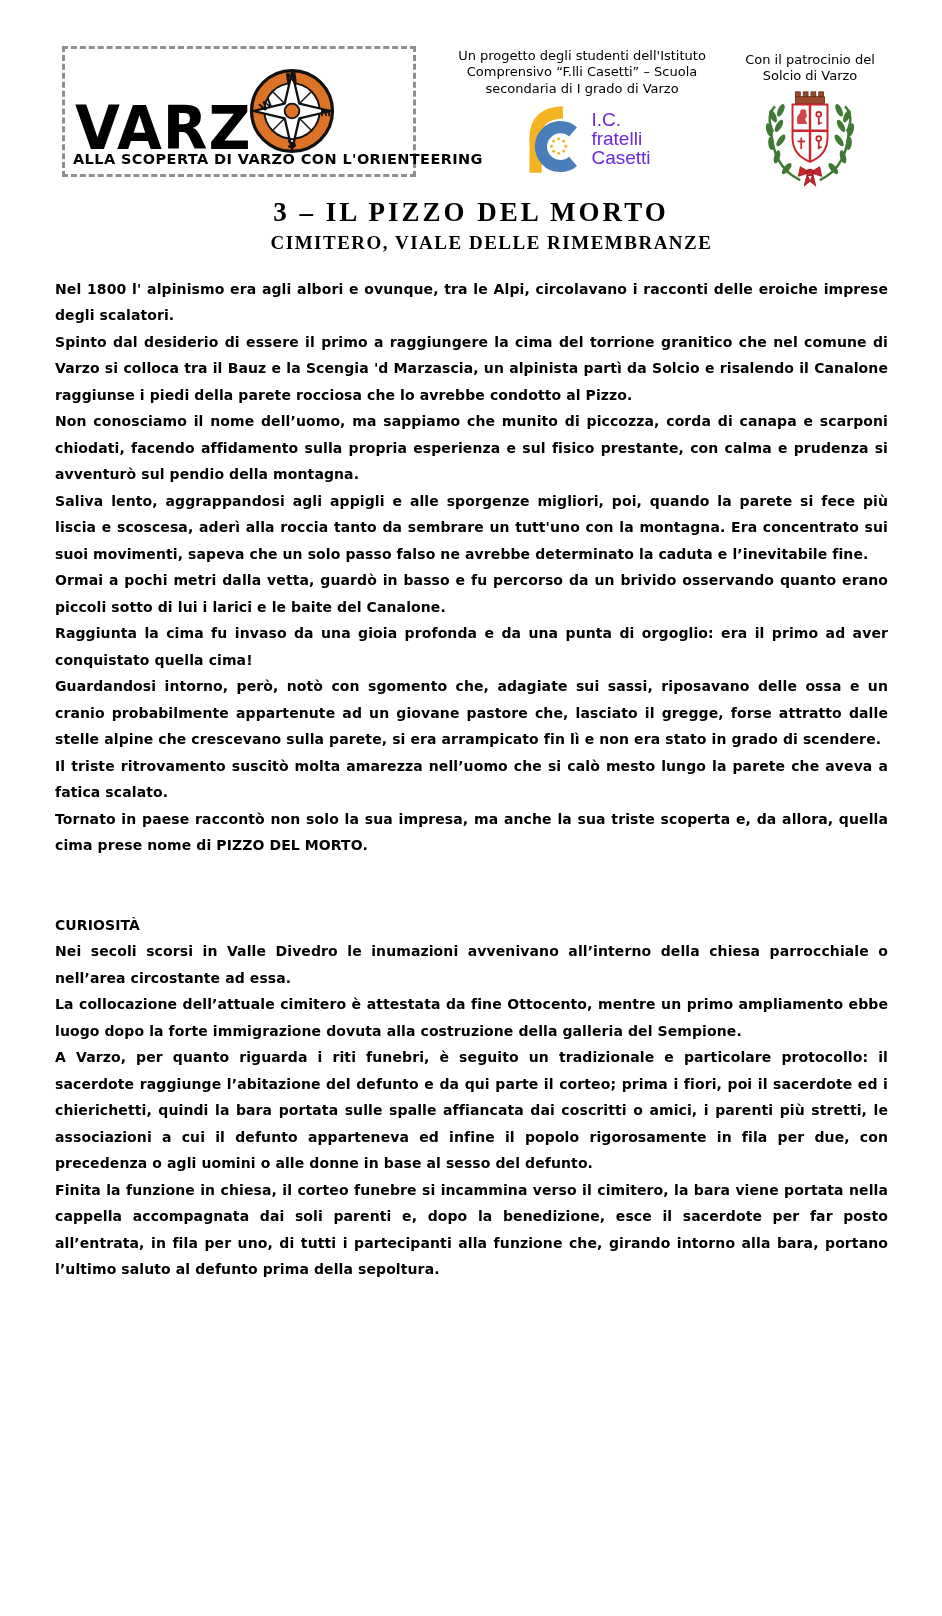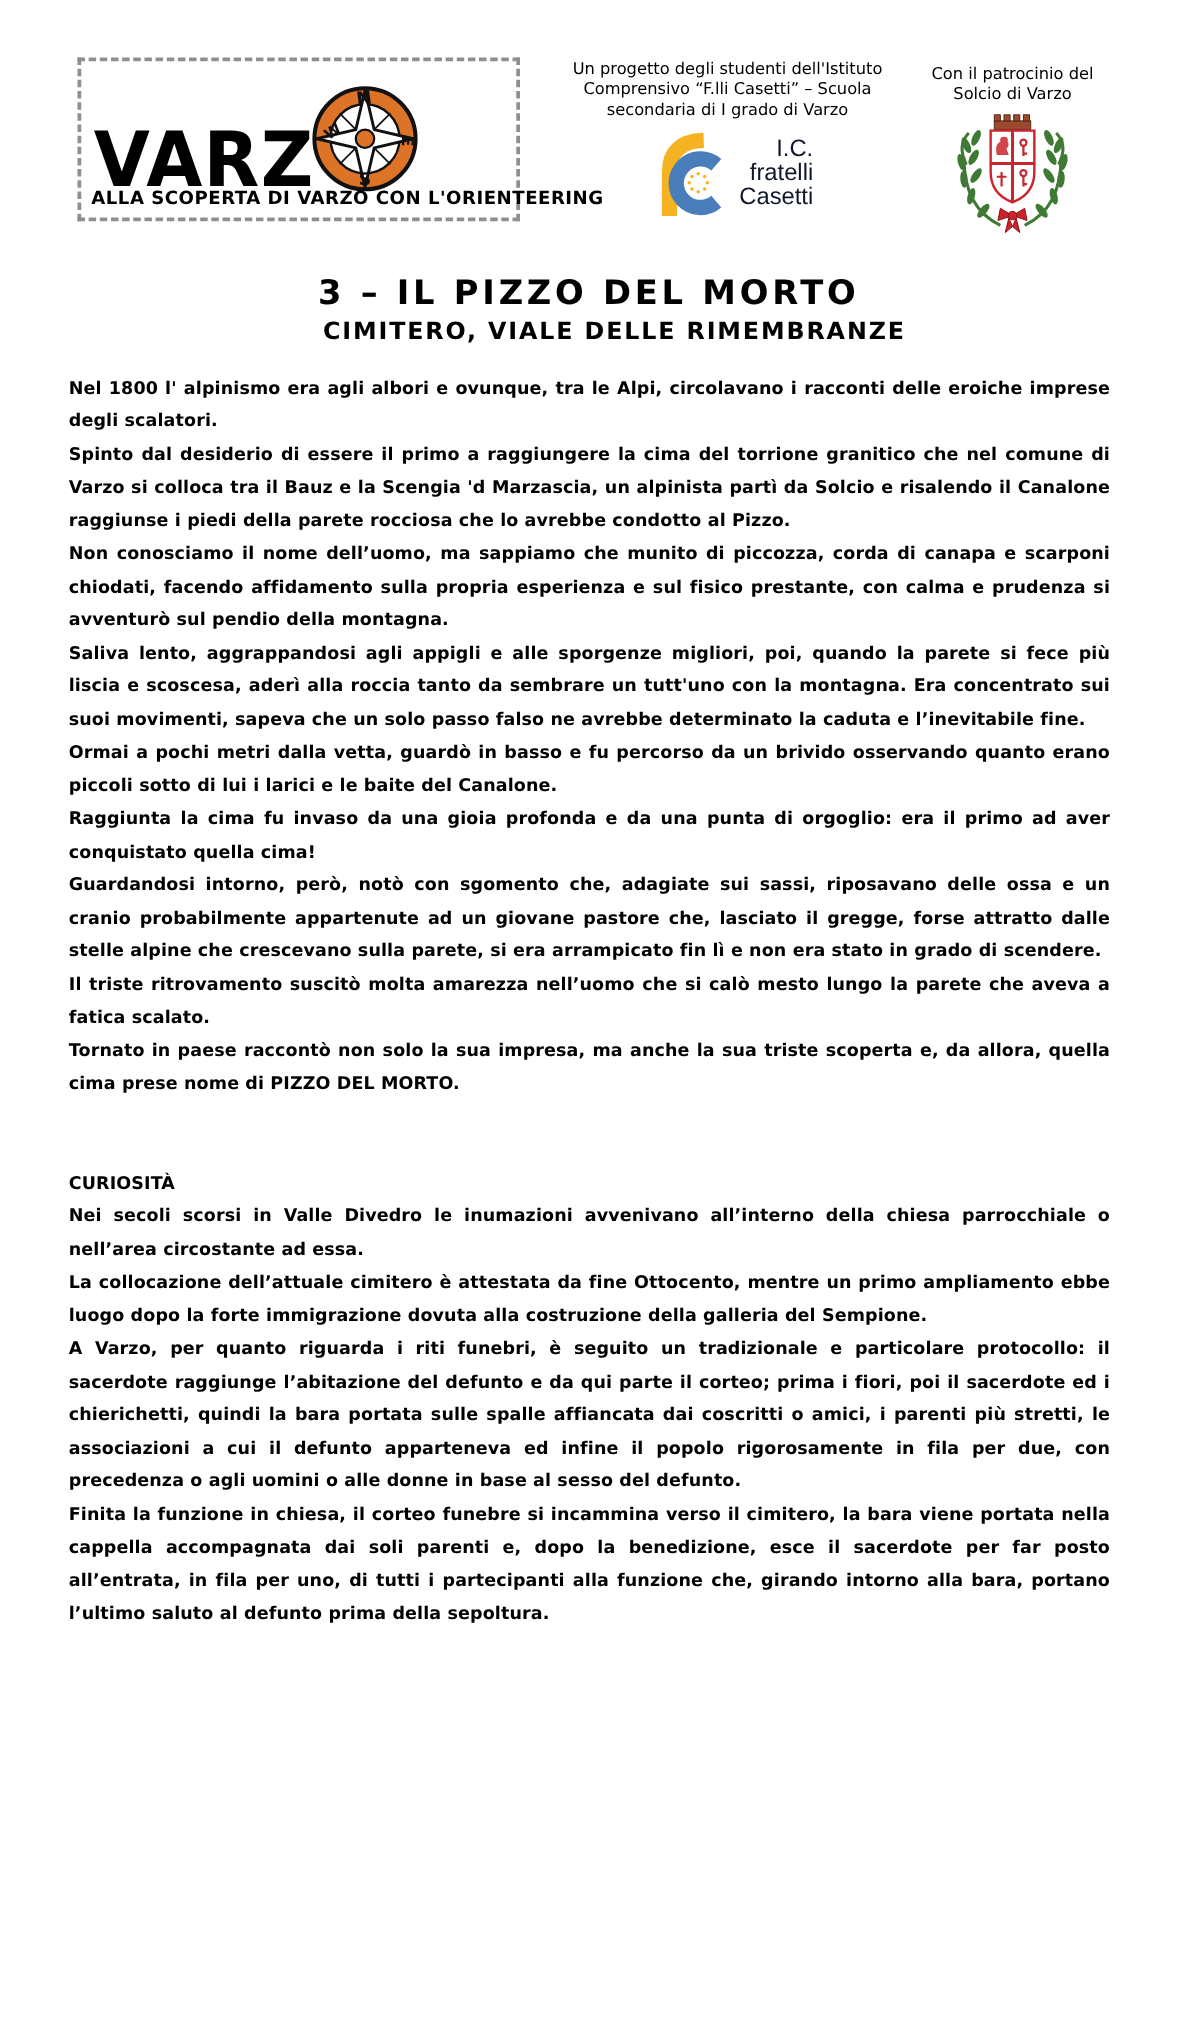--- a/index.html
+++ b/index.html
@@ -55,7 +55,7 @@
   .school-logo { display: flex; align-items: center; justify-content: center; margin-top: 6px; }
   .school-logo svg { width: 74px; height: 72px; }
   .school-logo-text {
-    text-align: right; color: #0f172a; line-height: 1.0;
+    text-align: left; color: #6d28d9; line-height: 1.0;
     font-size: 19px; margin-left: 4px;
     font-family: "Liberation Sans", sans-serif;
   }

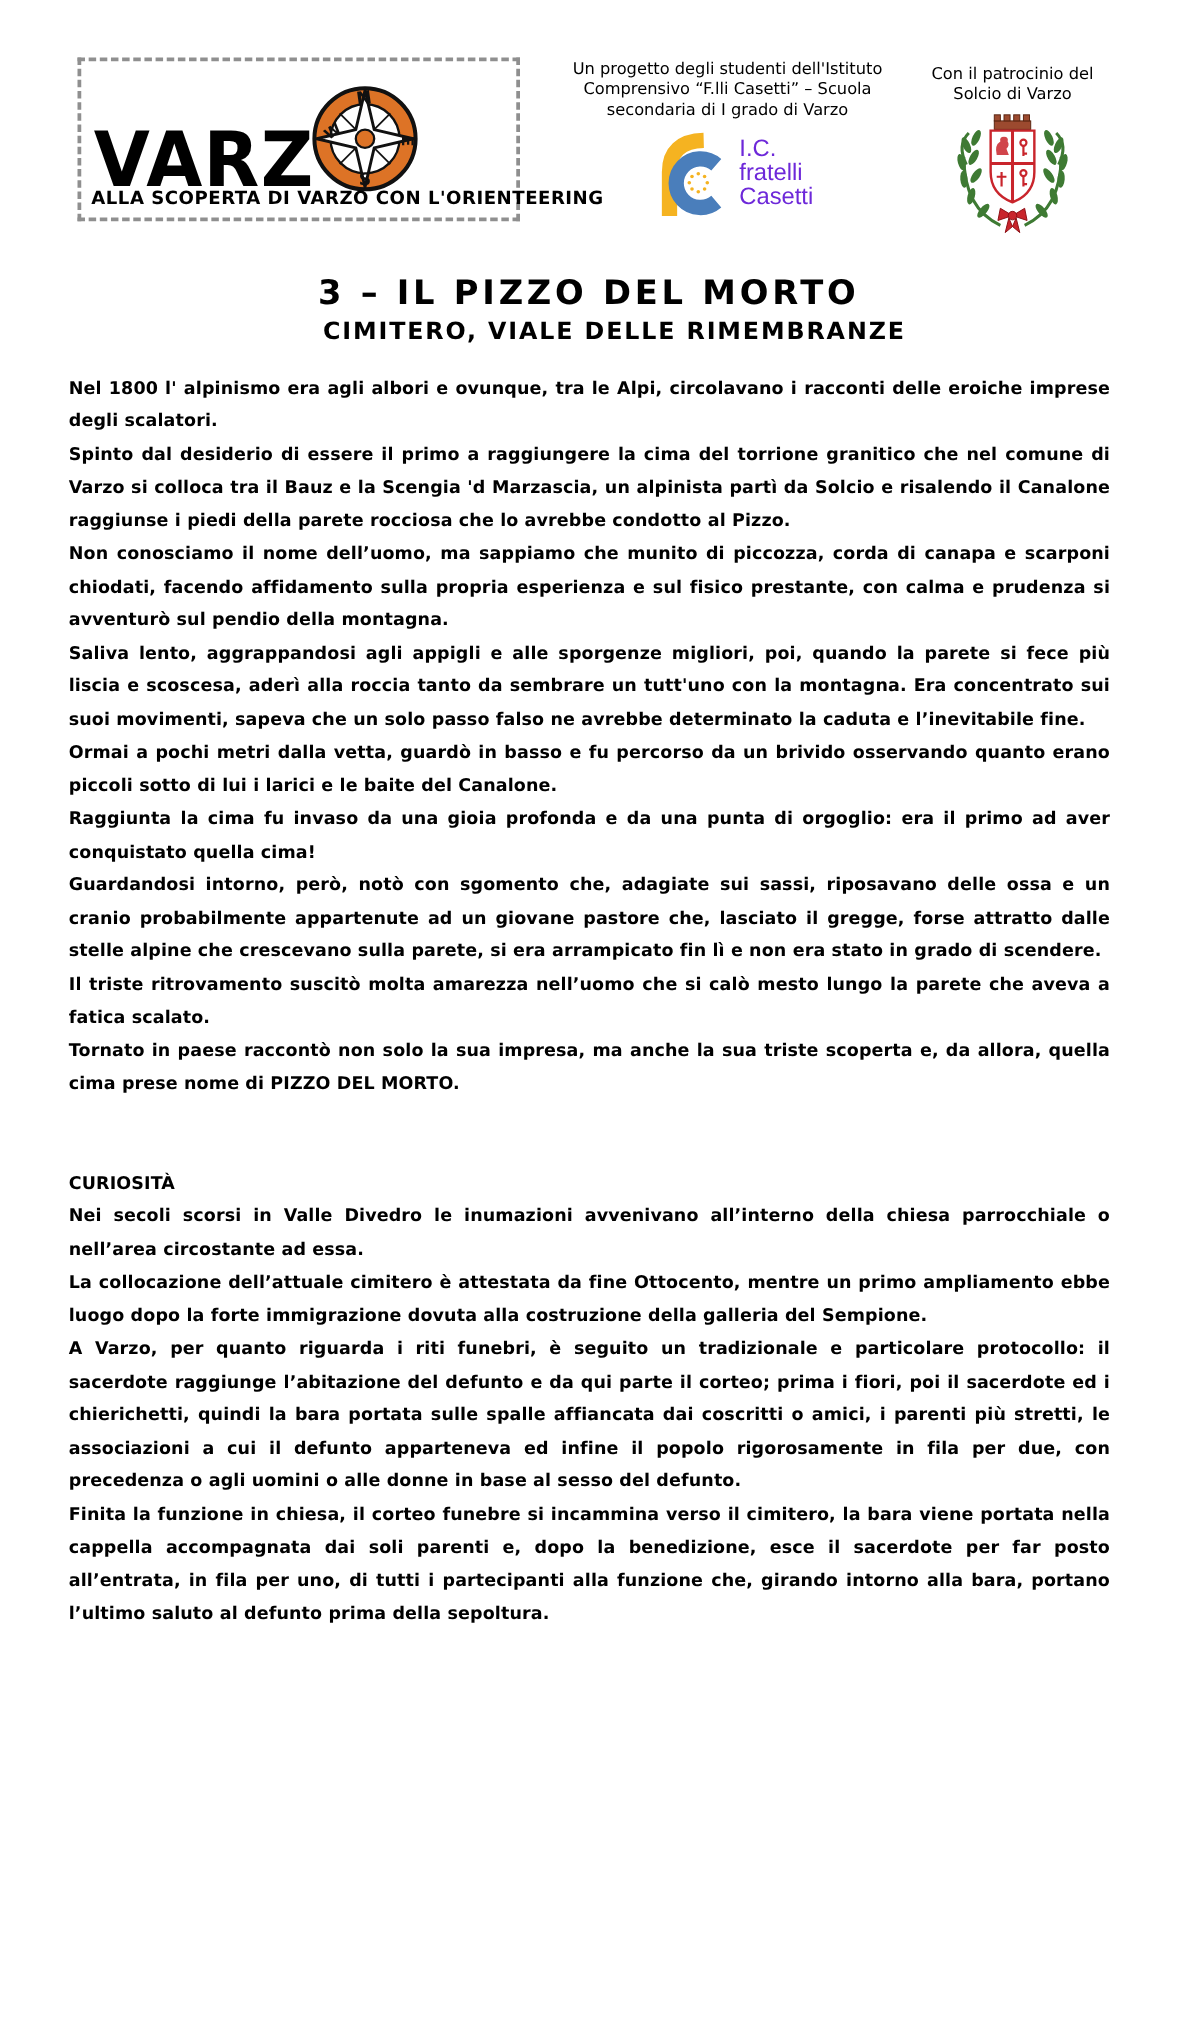--- a/index.html
+++ b/index.html
@@ -63,7 +63,7 @@
   .crest { width: 118px; height: 102px; margin-top: 2px; }
 
   
-  .title-block { text-align: center; margin-top: 26px; }
+  .title-block { text-align: center; margin-top: 4px; font-family: Liberation Serif, serif; }
   .doc-title {
     font-size: 27px; font-weight: bold; letter-spacing: 3px;
     margin: 0;

